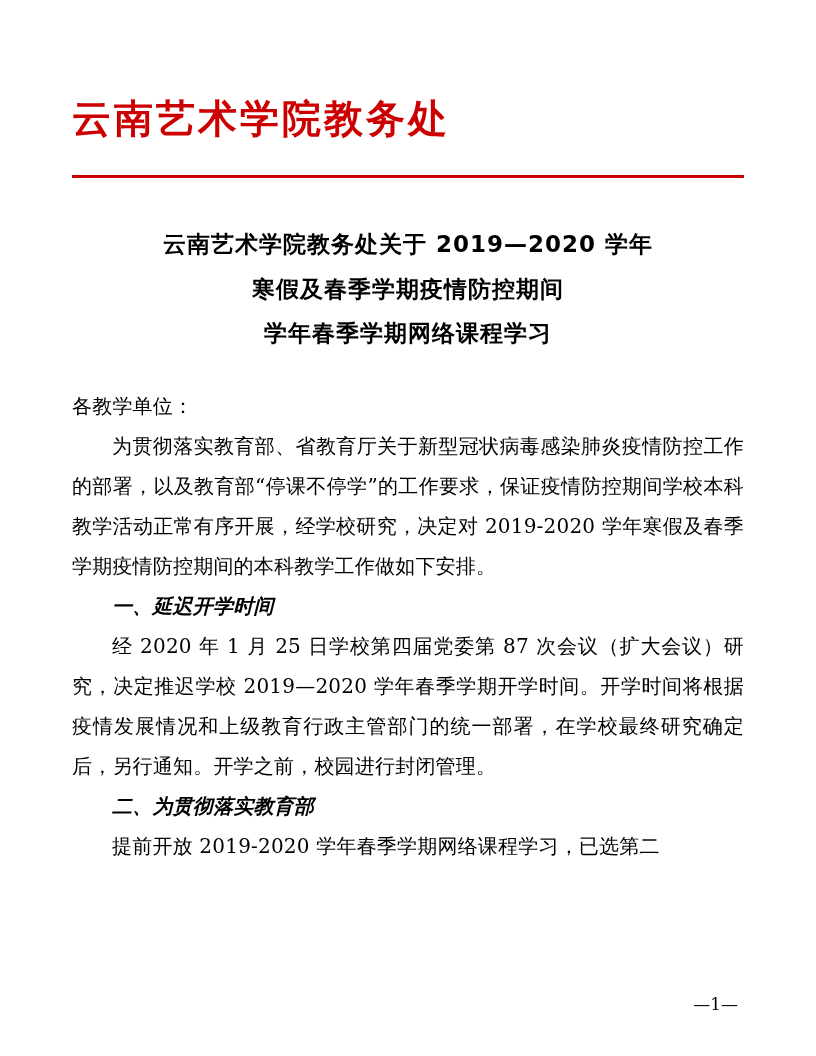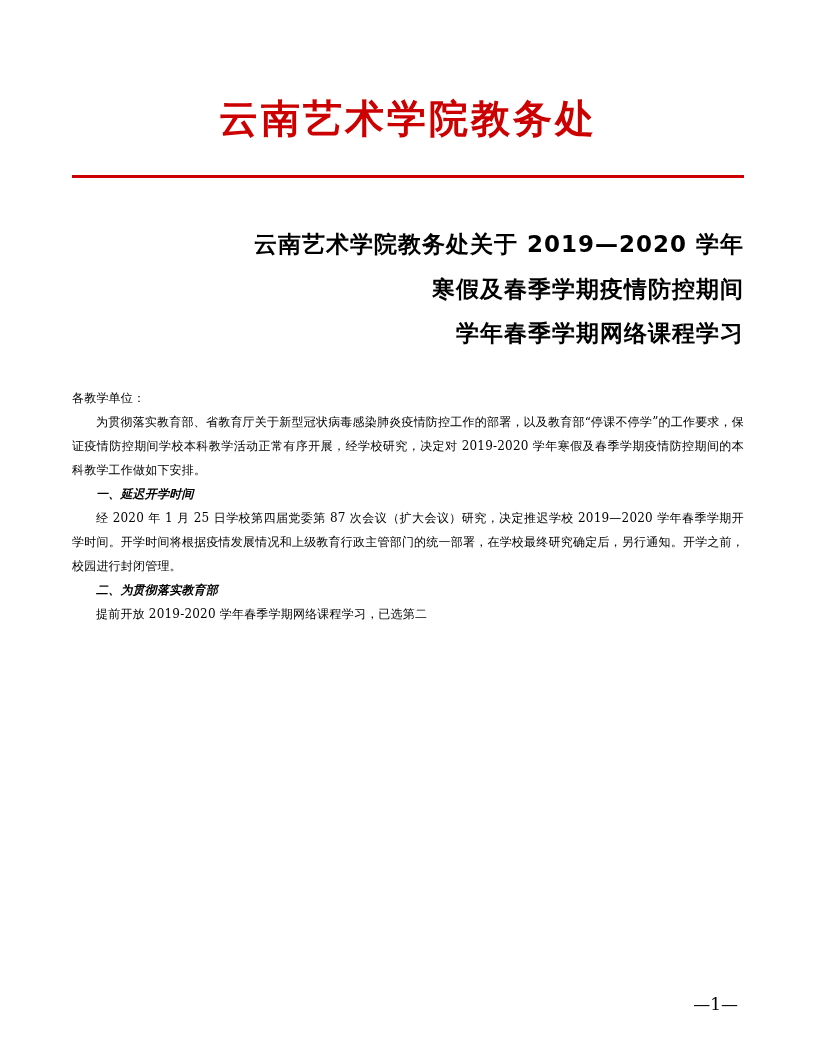--- a/index.html
+++ b/index.html
@@ -25,7 +25,6 @@
   
   .letterhead {
     padding-top: 96px;
-    text-align: center;
   }
   .letterhead-title {
     color: #cc0000;

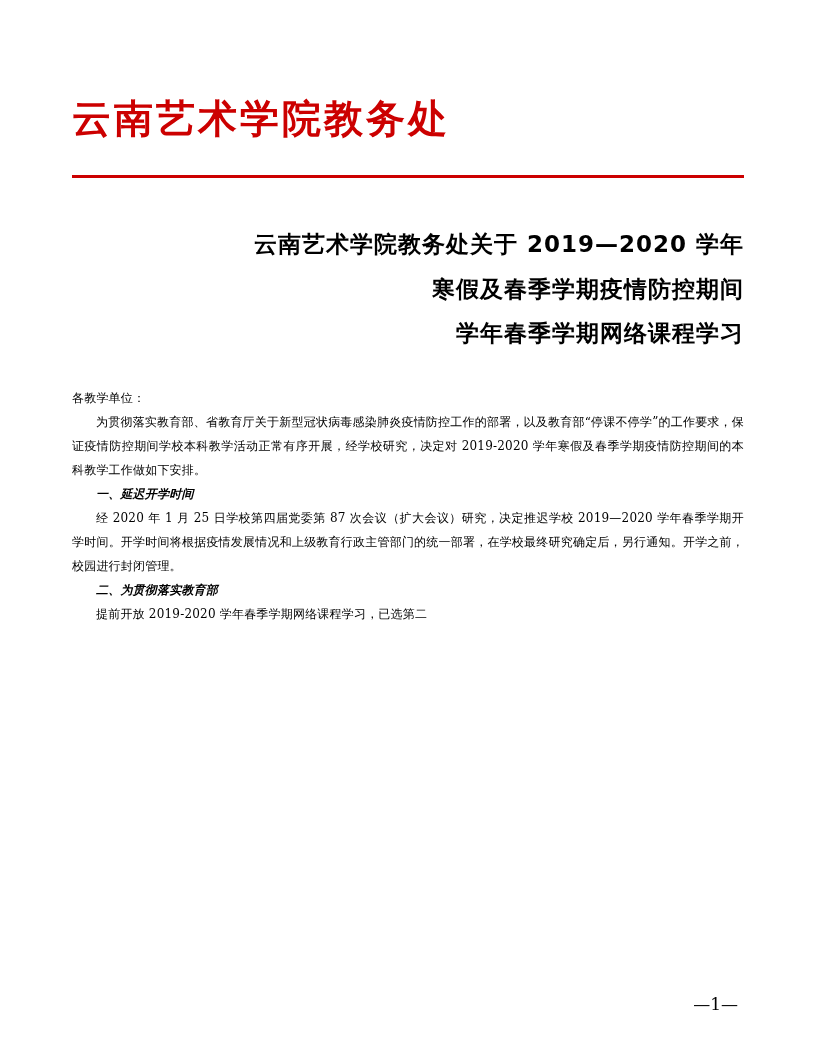--- a/index.html
+++ b/index.html
@@ -43,7 +43,7 @@
   
   .doc-title {
     margin-top: 44px;
-    text-align: right;
+    text-align: center;
     font-family: "DejaVu Sans", "Liberation Sans", sans-serif;
     font-weight: bold;
     font-size: 23px;

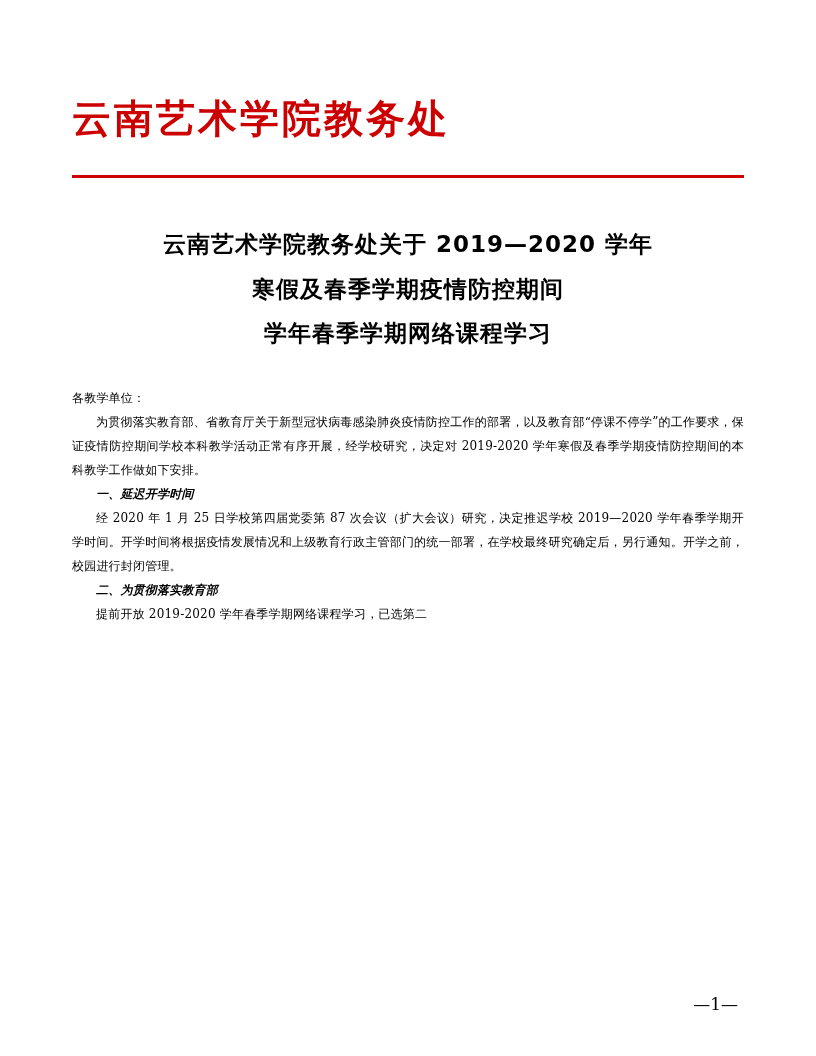--- a/index.html
+++ b/index.html
@@ -56,7 +56,7 @@
   
   .body-text {
     margin-top: 30px;
-    font-size: 12px;
+    font-size: 20px;
     line-height: 2.0;
     text-align: justify;
     text-justify: inter-ideograph;

